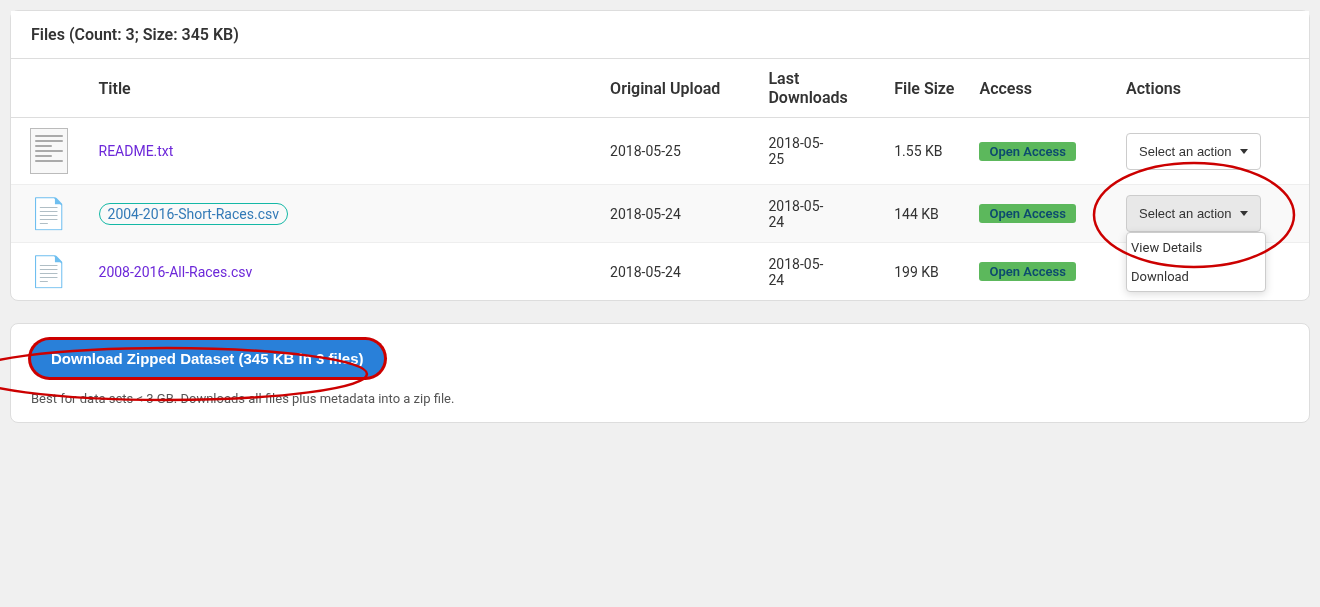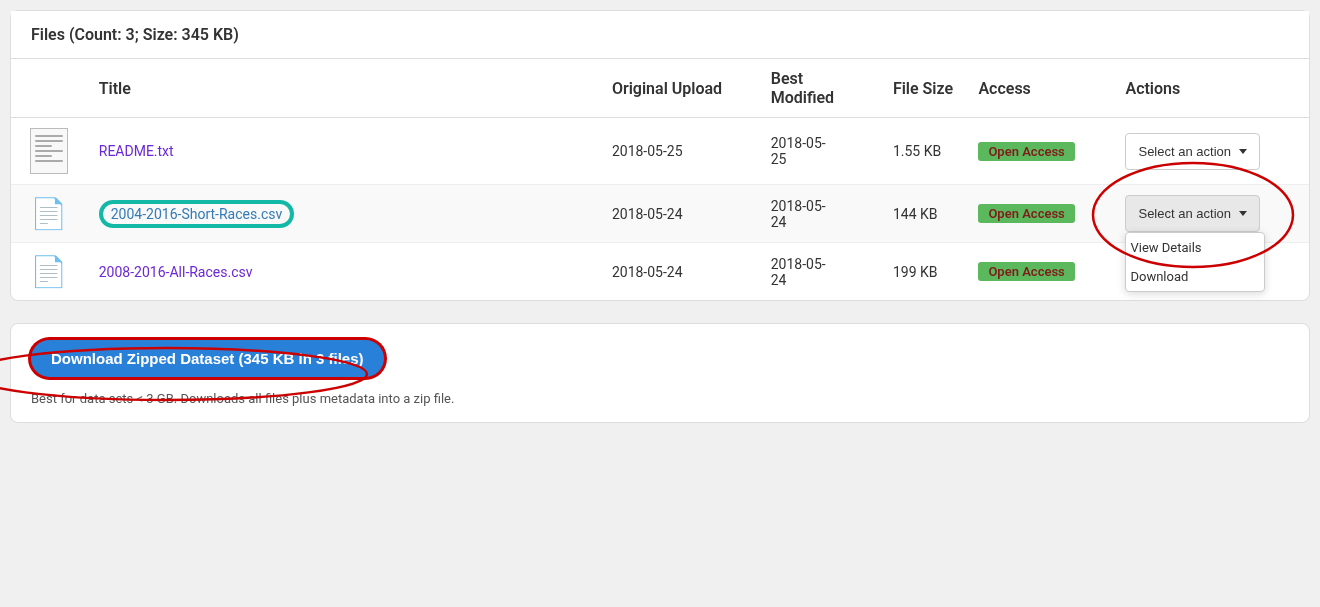--- a/index.html
+++ b/index.html
@@ -195,7 +195,7 @@
           <span>Original Upload</span>
         </th>
         <th class="th-modified">
-          <span>Best Modified</span>
+          <span>Last Downloads</span>
         </th>
         <th class="th-size">
           <span>File Size</span>

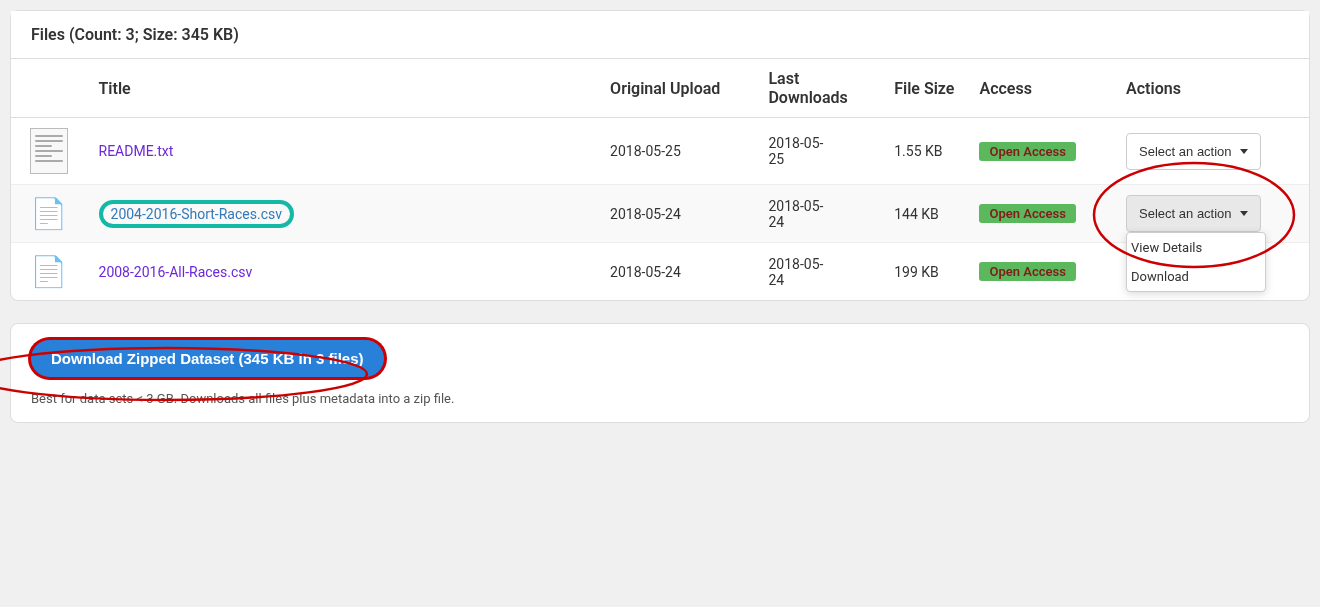--- a/index.html
+++ b/index.html
@@ -57,7 +57,7 @@
     }
     .badge-green {
       background: #5cb85c;
-      color: #7f1d1d;
+      color: #0c4a6e;
       padding: 2px 10px;
       border-radius: 3px;
       font-size: 13px;

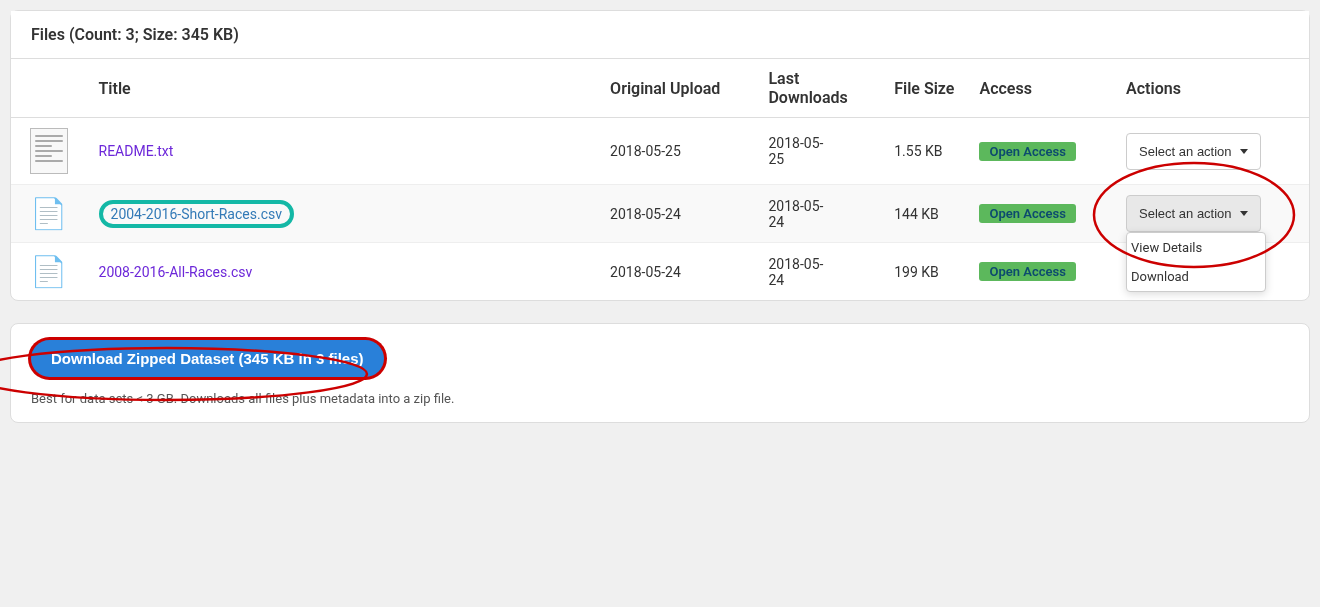--- a/index.html
+++ b/index.html
@@ -50,7 +50,7 @@
     }
     .file-link.circled {
       display: inline-block;
-      border: 4px solid #14b8a6;
+      border: 1px solid #14b8a6;
       border-radius: 20px;
       padding: 2px 8px;
       color: #337ab7;

